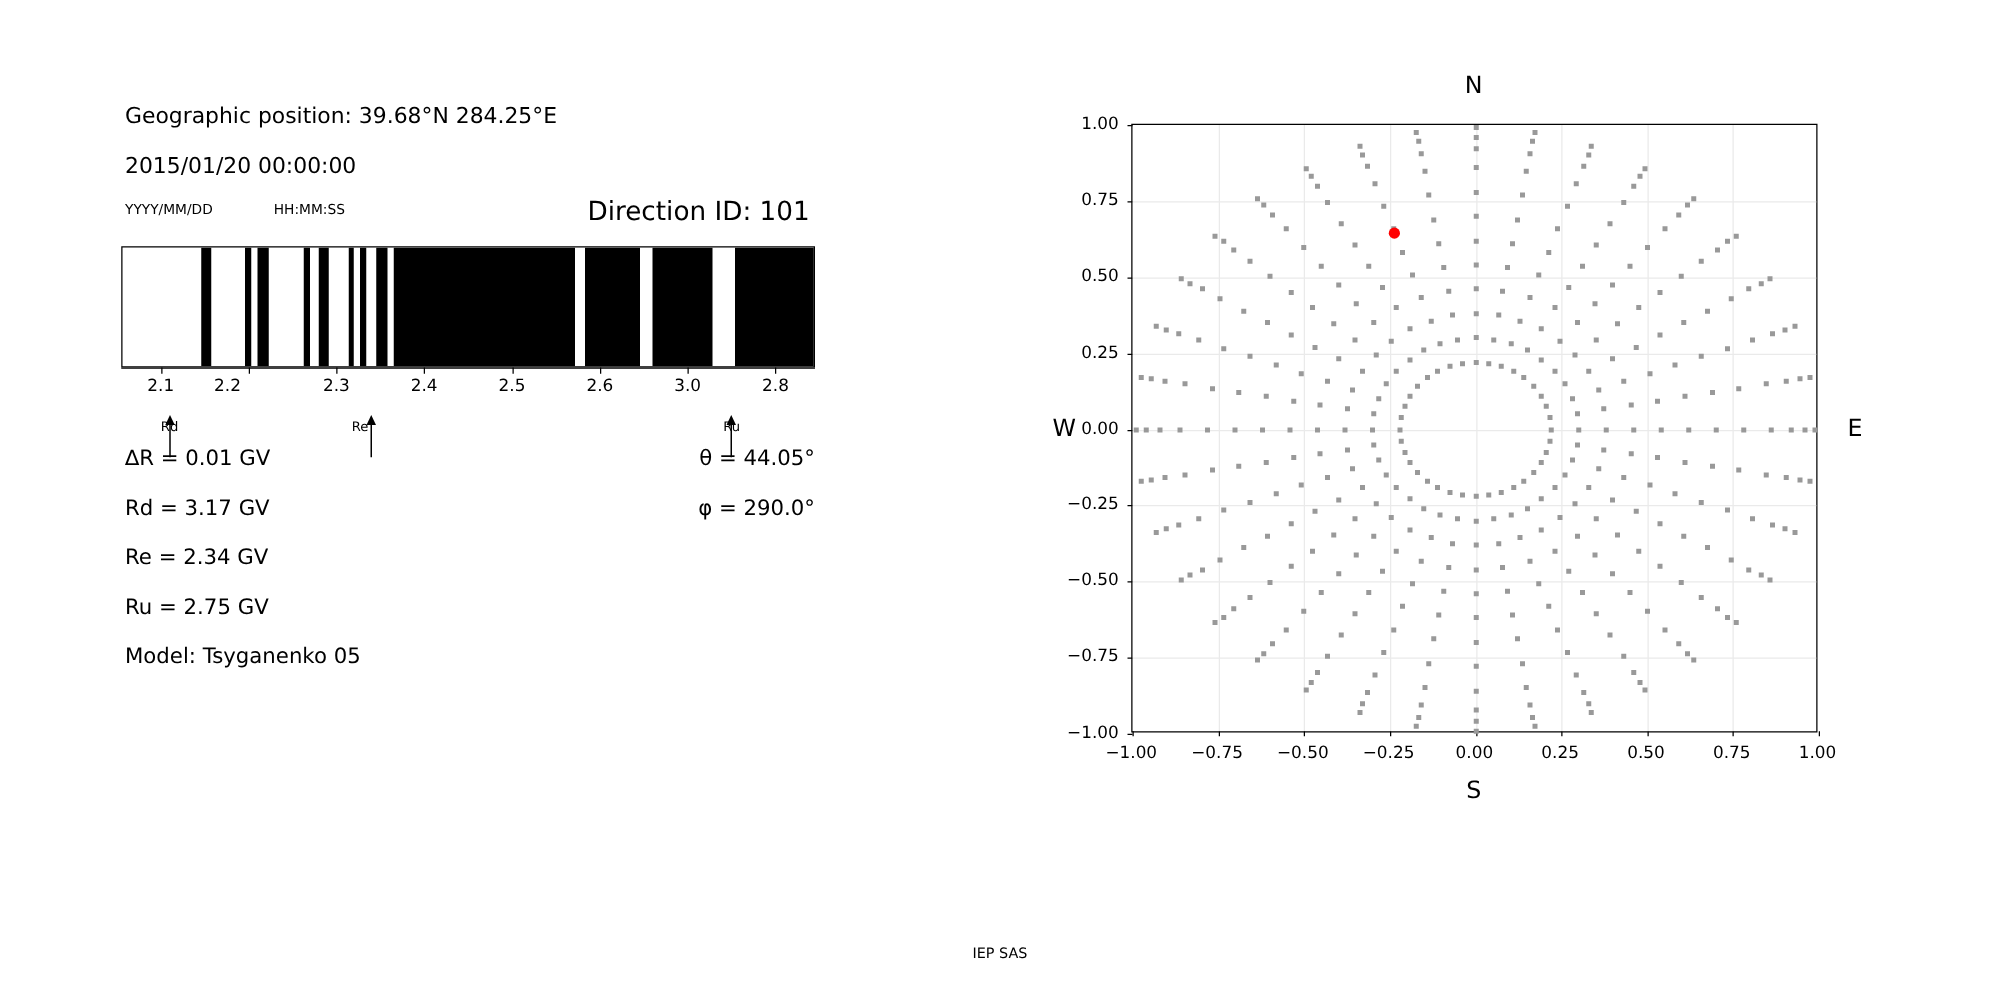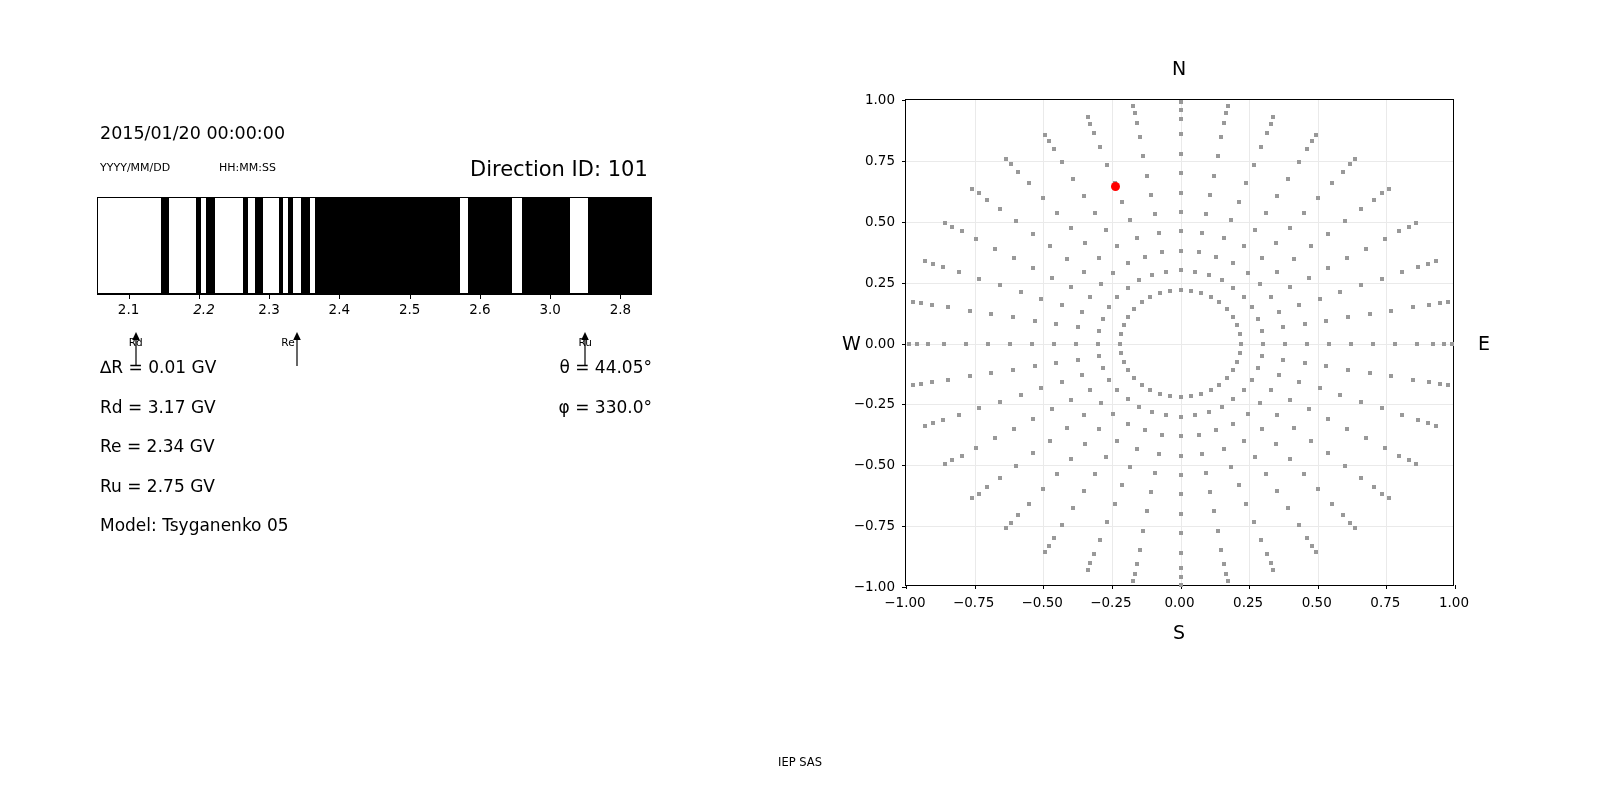--- a/index.html
+++ b/index.html
@@ -229,6 +229,7 @@
 
 <div id="left-panel">
 
+  <div class="geo-line">Geographic position: 39.68°N 284.25°E</div>
 
   <div class="date-line">2015/01/20 00:00:00</div>
 

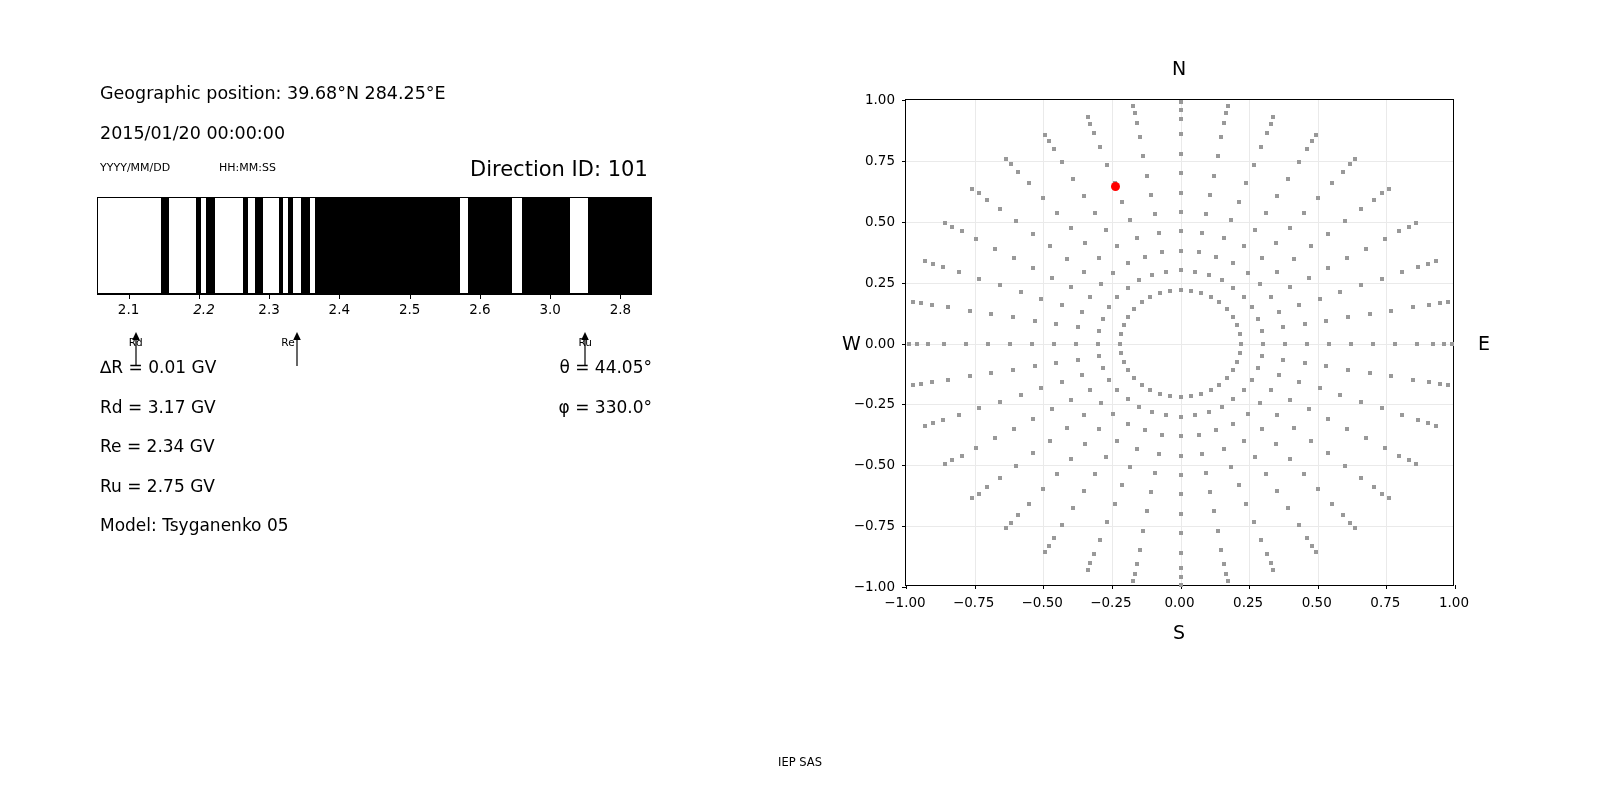--- a/index.html
+++ b/index.html
@@ -262,7 +262,7 @@
   <div class="tickmark" style="left: 31.6139px;"></div>
       <div class="ticklabel" style="left: 31.6139px;">2.1</div>
       <div class="tickmark" style="left: 101.867px;"></div>
-      <div class="ticklabel" style="left: 107px; font-style: italic;">2.2</div>
+      <div class="ticklabel" style="left: 85px;">2.2</div>
       <div class="tickmark" style="left: 172.12px;"></div>
       <div class="ticklabel" style="left: 172.12px;">2.3</div>
       <div class="tickmark" style="left: 242.373px;"></div>

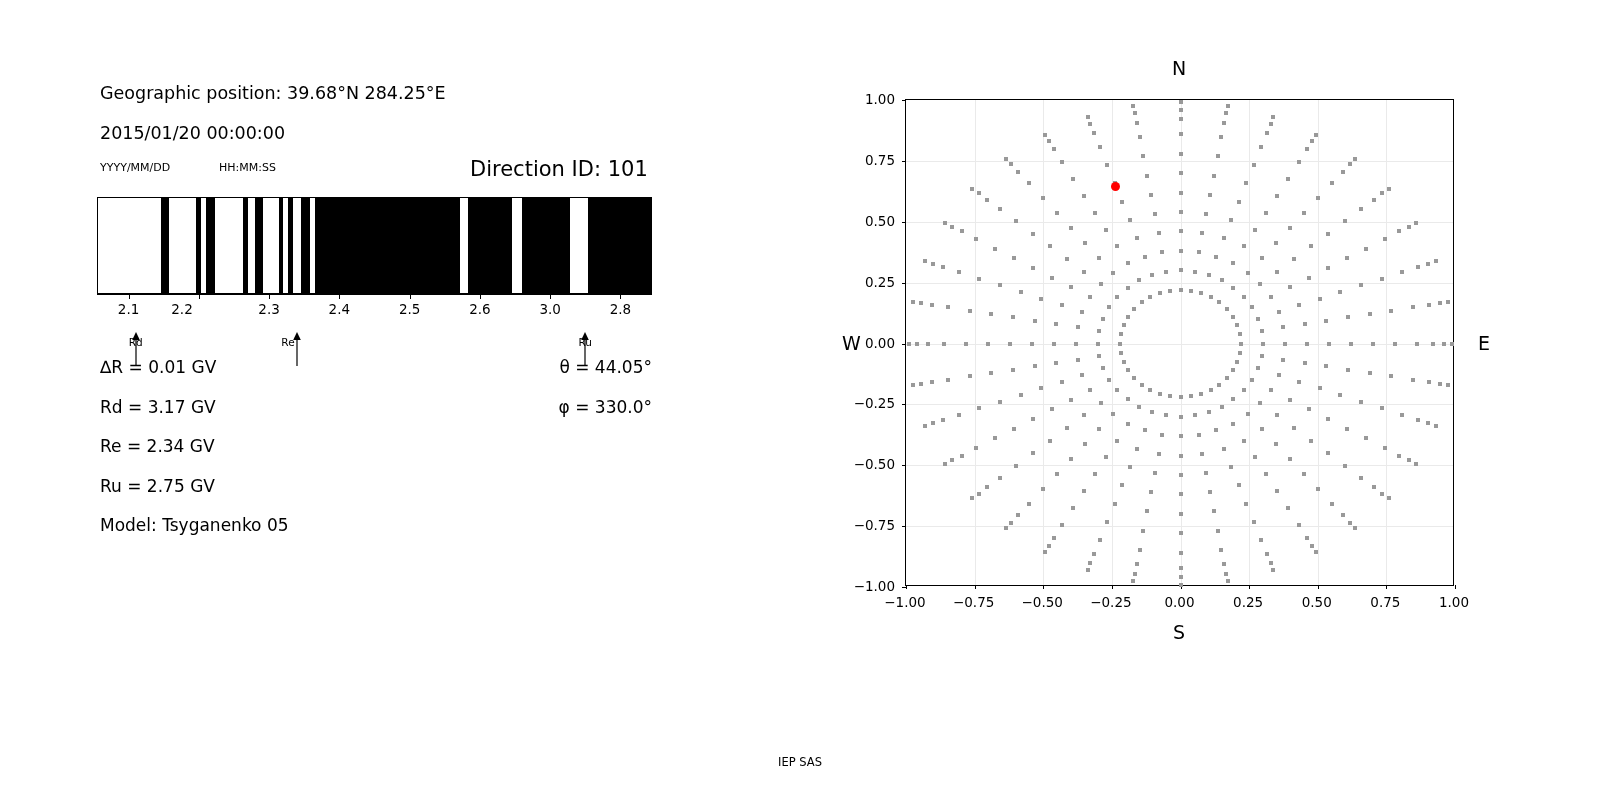--- a/index.html
+++ b/index.html
@@ -304,7 +304,7 @@
     <div class="param" style="left: 100px; top: 475.5px;">Ru = 2.75 GV</div>
     <div class="param" style="left: 100px; top: 515px;">Model: Tsyganenko 05</div>
     <div class="param-right" style="left: 420px; width: 232px; top: 357px;">θ = 44.05°</div>
-    <div class="param-right" style="left: 420px; width: 232px; top: 396.5px;">φ = 330.0°</div>
+    <div class="param-right" style="left: 420px; width: 232px; top: 396.5px;">φ = 290.0°</div>
   </div>
 
 <div id="right-panel">

